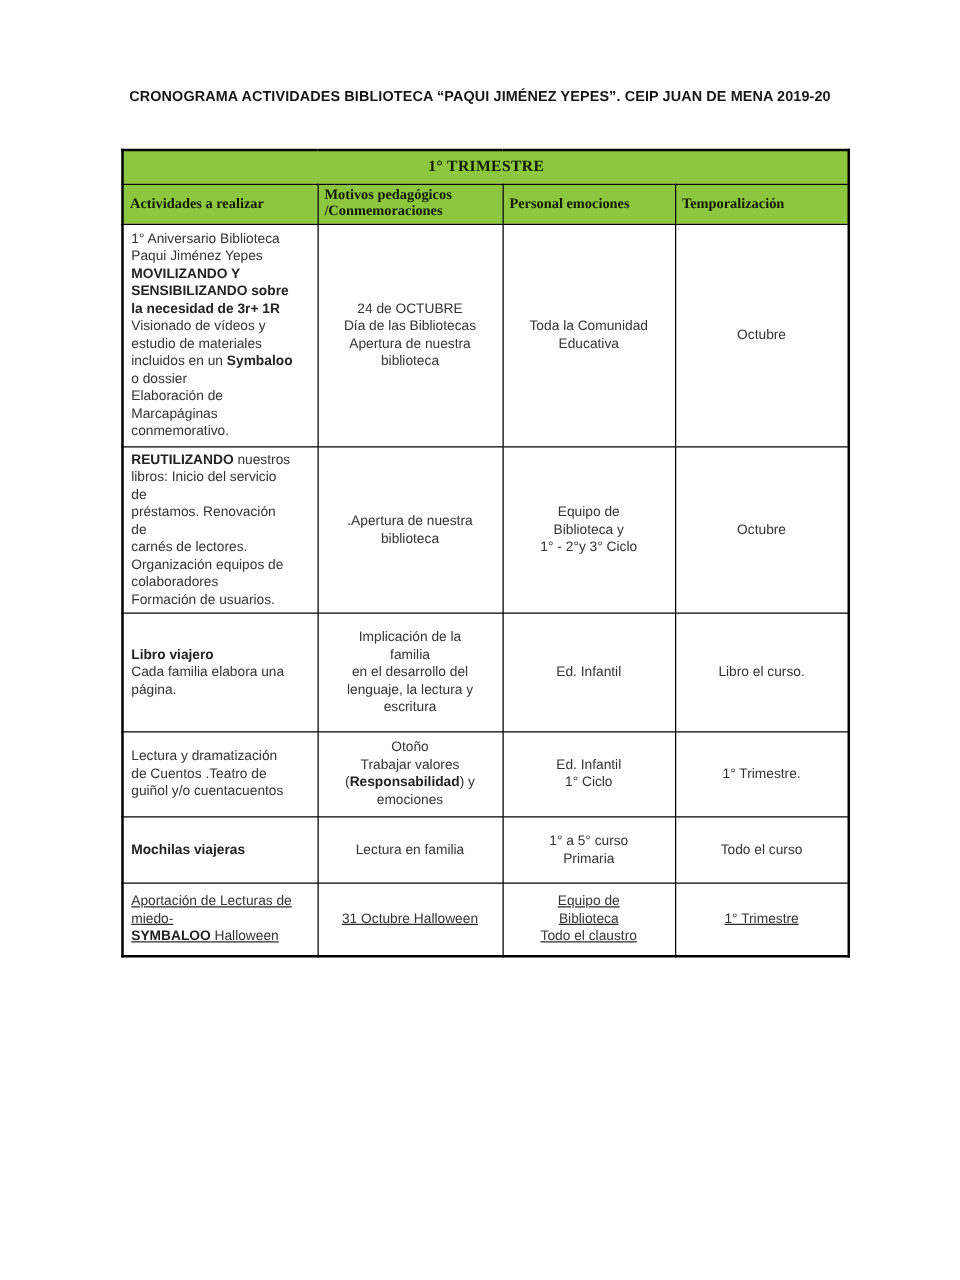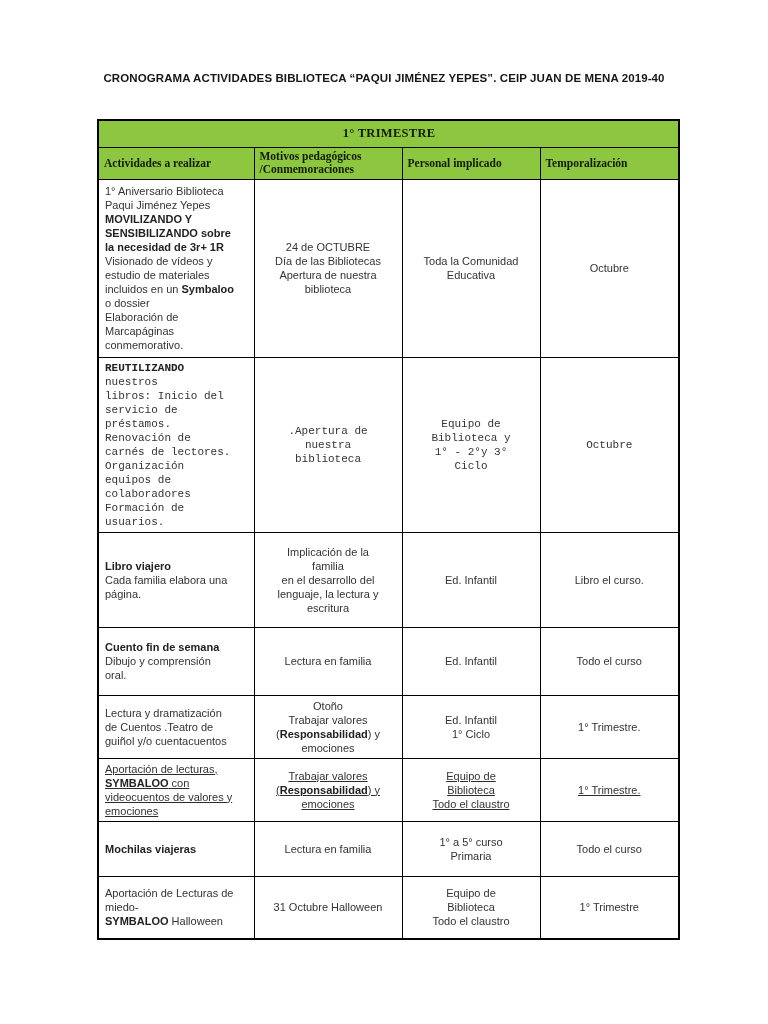--- a/index.html
+++ b/index.html
@@ -75,7 +75,7 @@
 <body>
 
 <div class="page">
-  <div class="doc-title">CRONOGRAMA ACTIVIDADES BIBLIOTECA “PAQUI JIMÉNEZ YEPES”. CEIP JUAN DE MENA 2019-40</div>
+  <div class="doc-title">CRONOGRAMA ACTIVIDADES BIBLIOTECA “PAQUI JIMÉNEZ YEPES”. CEIP JUAN DE MENA 2019-20</div>
 
   <div class="table-wrap">
     <table class="schedule">

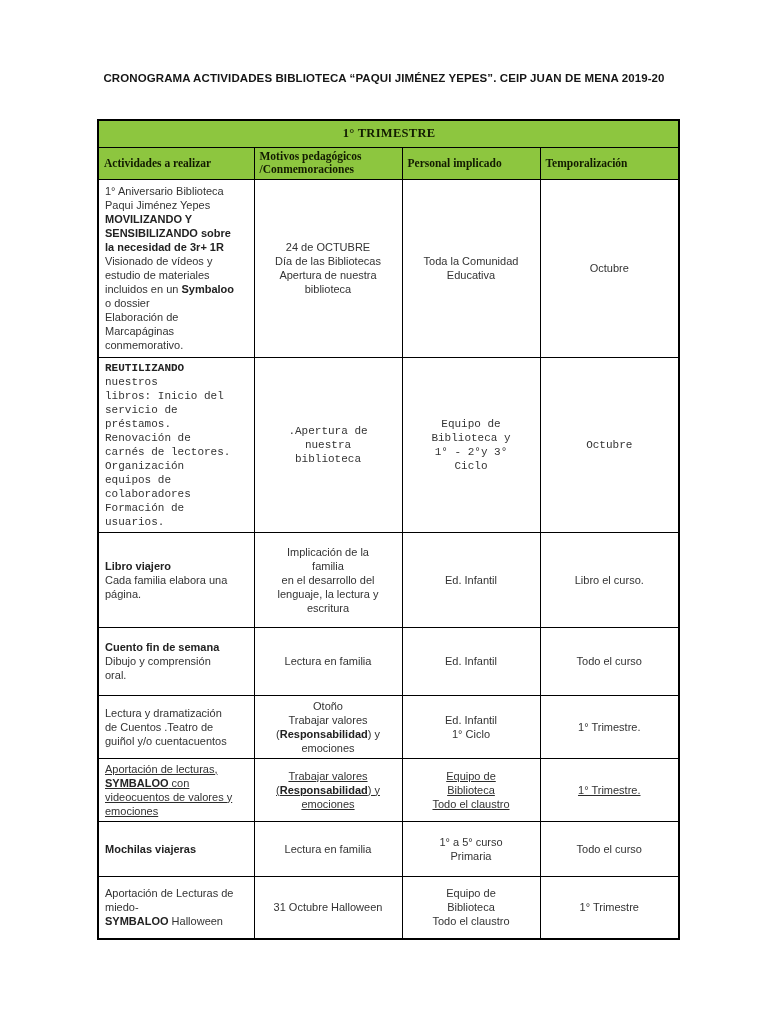--- a/index.html
+++ b/index.html
@@ -93,7 +93,7 @@
           <th>Actividades a realizar</th>
           <th>Motivos pedagógicos
 /Conmemoraciones</th>
-          <th>Personal implicado</th>
+          <th>Personal emociones</th>
           <th>Temporalización</th>
         </tr>
       </thead>

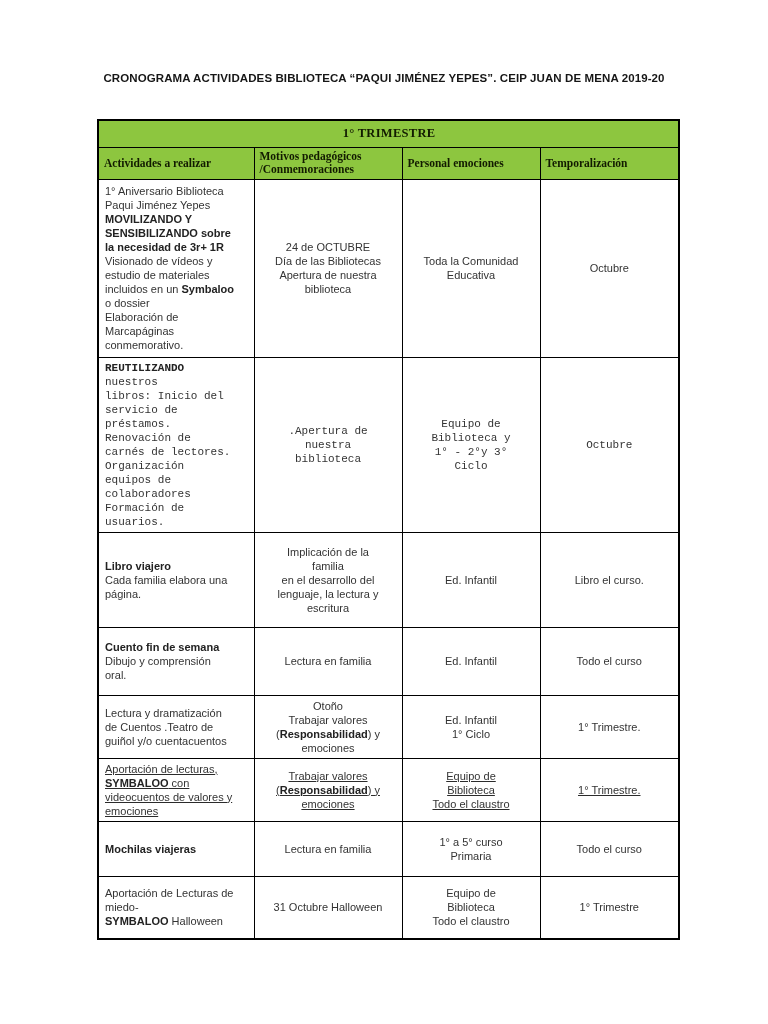--- a/index.html
+++ b/index.html
@@ -62,7 +62,7 @@
   }
   tbody b { font-weight: 700; color: #222222; }
   tbody tr:nth-child(1) { height: 178px; }
-  tbody tr:nth-child(2) { height: 119px; font-family: Liberation Mono, monospace; }
+  tbody tr:nth-child(2) { height: 119px; }
   tbody tr:nth-child(3) { height: 95px; }
   tbody tr:nth-child(4) { height: 68px; }
   tbody tr:nth-child(5) { height: 53px; }

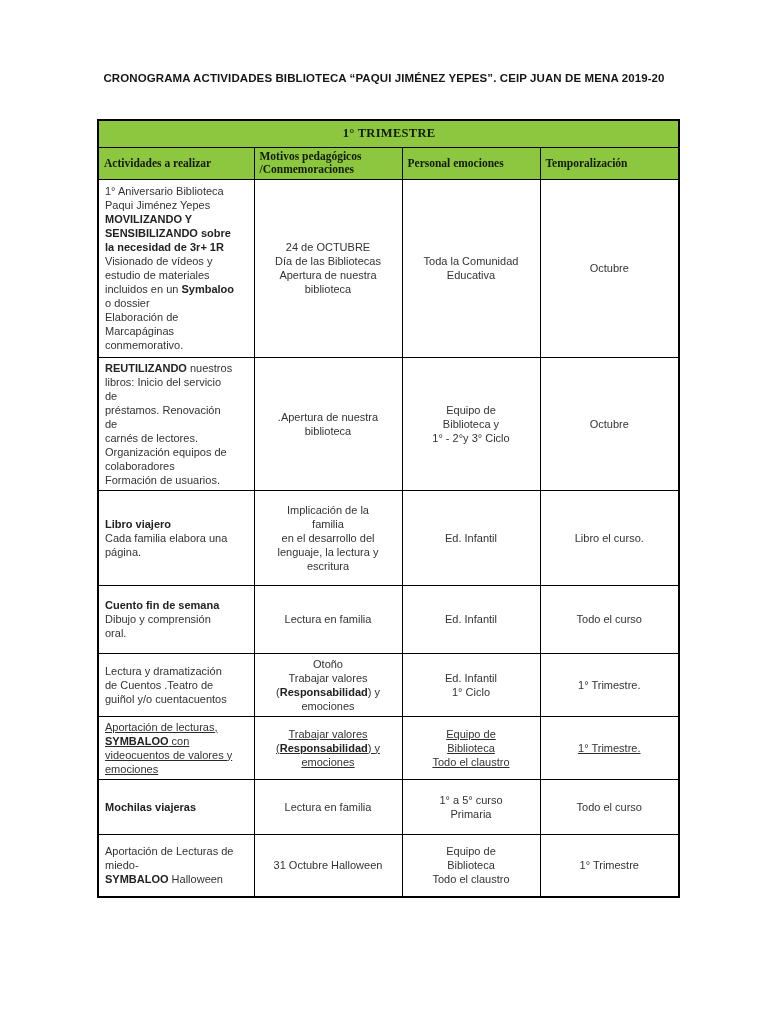--- a/index.html
+++ b/index.html
@@ -117,12 +117,6 @@
             <td>Libro el curso.</td>
           </tr>
           <tr>
-            <td><b>Cuento fin de semana</b><br>Dibujo y comprensión oral.</td>
-            <td>Lectura en familia</td>
-            <td>Ed. Infantil</td>
-            <td>Todo el curso</td>
-          </tr>
-          <tr>
             <td>Lectura y dramatización<br>de Cuentos .Teatro de<br>guiñol y/o cuentacuentos</td>
             <td>Otoño<br>Trabajar valores<br>(<b>Responsabilidad</b>) y<br>emociones</td>
             <td>Ed. Infantil<br>1° Ciclo</td>

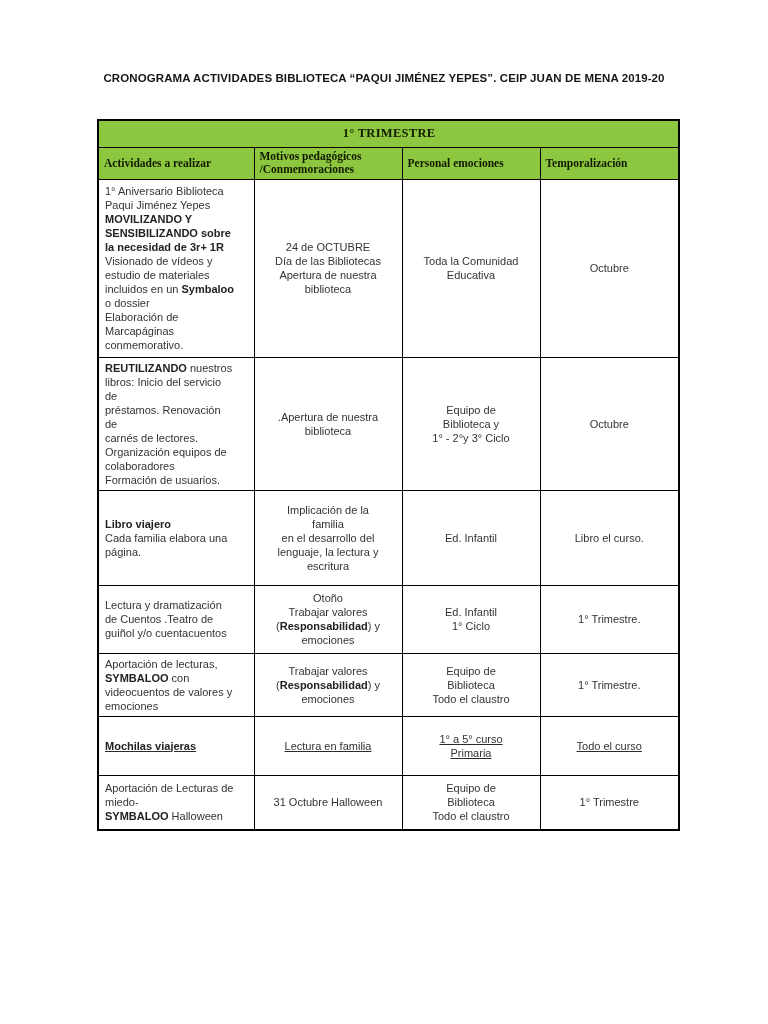--- a/index.html
+++ b/index.html
@@ -123,12 +123,6 @@
             <td>1° Trimestre.</td>
           </tr>
           <tr>
-            <td>Aportación de lecturas,<br><b>SYMBALOO</b> con<br>videocuentos de valores y<br>emociones</td>
-            <td>Trabajar valores<br>(<b>Responsabilidad</b>) y<br>emociones</td>
-            <td>Equipo de Biblioteca<br>Todo el claustro</td>
-            <td>1° Trimestre.</td>
-          </tr>
-          <tr>
             <td><b>Mochilas viajeras</b></td>
             <td>Lectura en familia</td>
             <td>1° a 5° curso Primaria</td>

